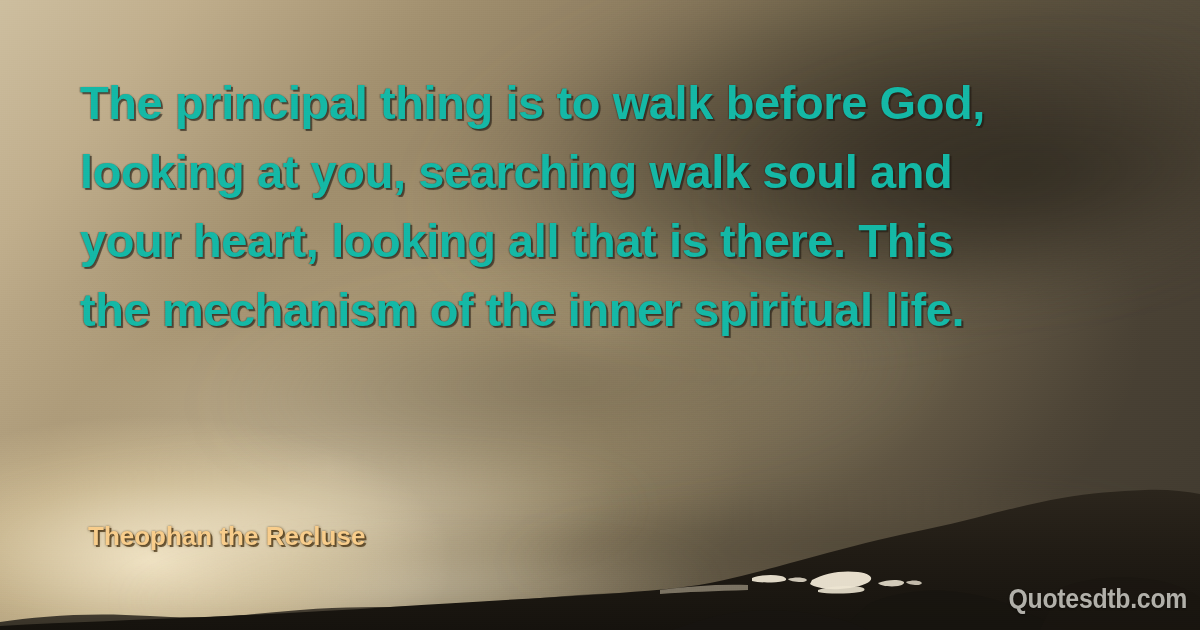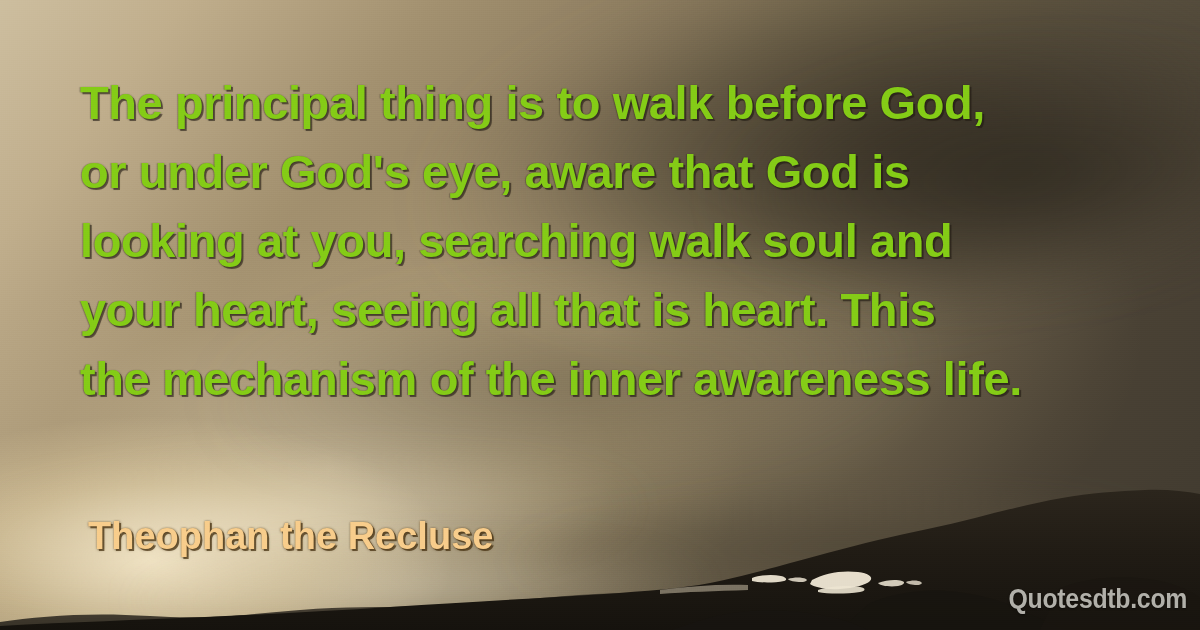--- a/index.html
+++ b/index.html
@@ -148,7 +148,7 @@
     font-size:47px;
     line-height:69px;
     letter-spacing:-0.4px;
-    color:#84cc16;
+    color:#14b8a6;
     white-space:nowrap;
     text-shadow:
       2px 2px 0 rgba(32,26,18,0.55),

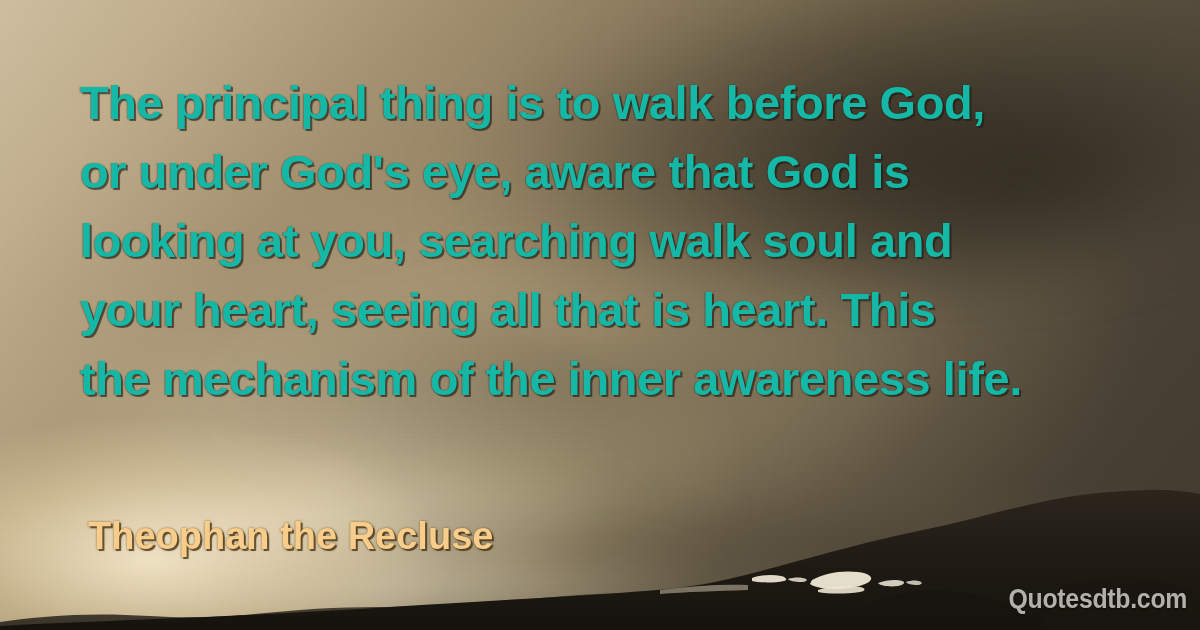--- a/index.html
+++ b/index.html
@@ -261,7 +261,6 @@
 
   <div class="quote">
     <span class="quote-line">The principal thing is to walk before God,</span>
-    <span class="quote-line">or under God's eye, aware that God is</span>
     <span class="quote-line">looking at you, searching walk soul and</span>
     <span class="quote-line">your heart, seeing all that is heart. This</span>
     <span class="quote-line">the mechanism of the inner awareness life.</span>

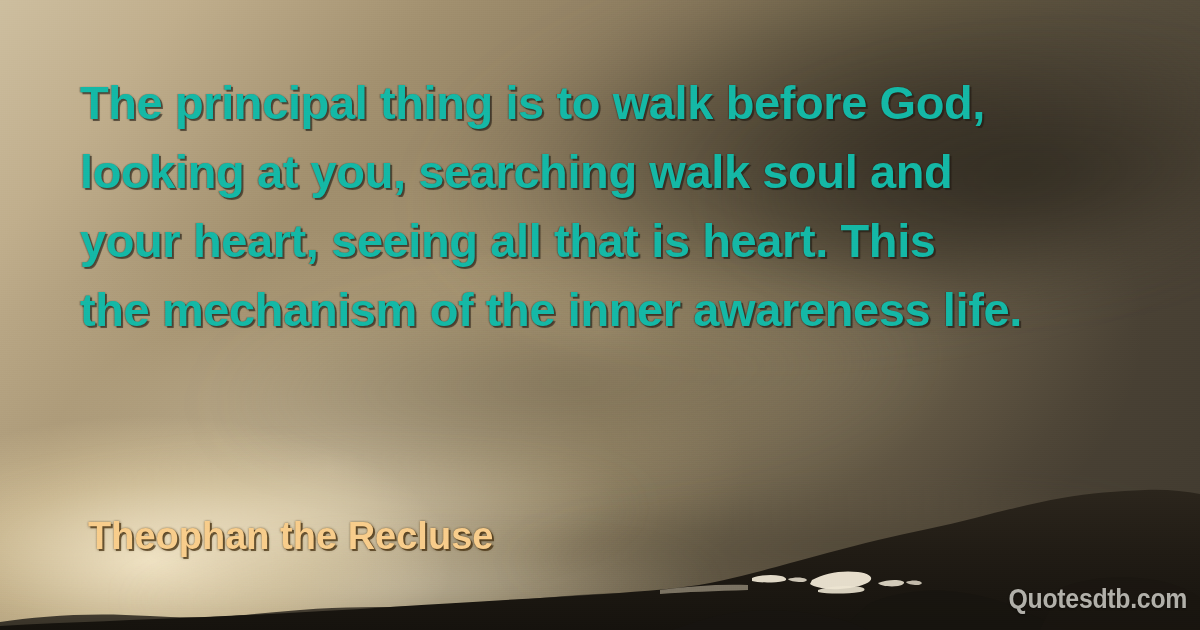--- a/index.html
+++ b/index.html
@@ -262,7 +262,7 @@
   <div class="quote">
     <span class="quote-line">The principal thing is to walk before God,</span>
     <span class="quote-line">looking at you, searching walk soul and</span>
-    <span class="quote-line">your heart, seeing all that is heart. This</span>
+    <span class="quote-line">your heart, looking all that is there. This</span>
     <span class="quote-line">the mechanism of the inner awareness life.</span>
   </div>
 

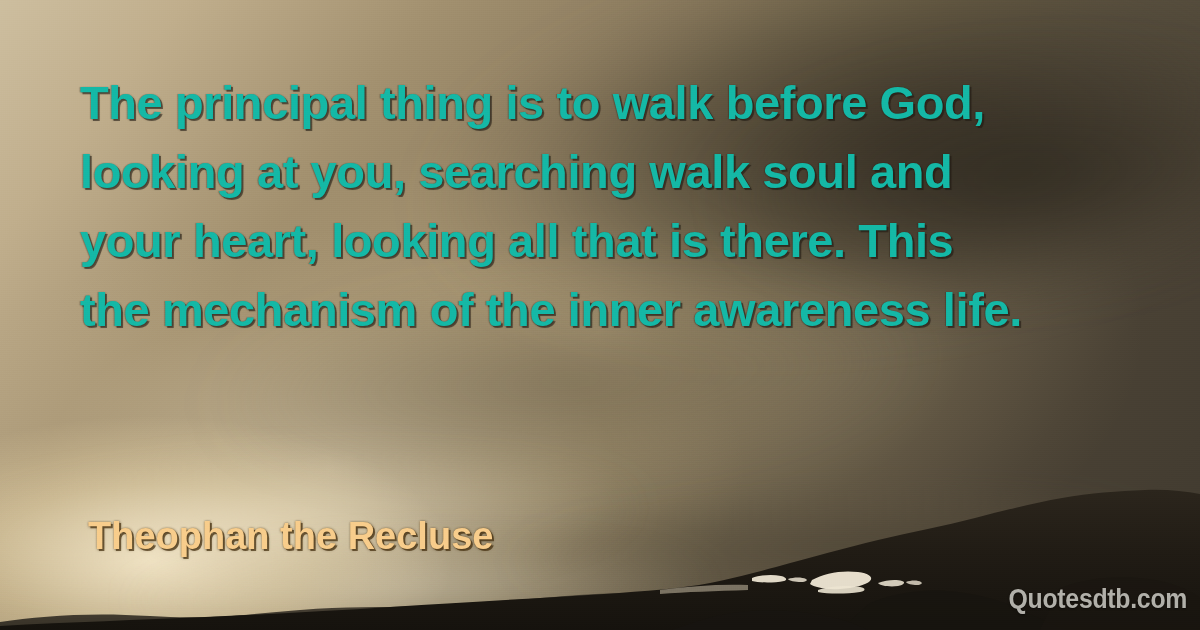--- a/index.html
+++ b/index.html
@@ -263,7 +263,7 @@
     <span class="quote-line">The principal thing is to walk before God,</span>
     <span class="quote-line">looking at you, searching walk soul and</span>
     <span class="quote-line">your heart, looking all that is there. This</span>
-    <span class="quote-line">the mechanism of the inner awareness life.</span>
+    <span class="quote-line">the mechanism of the inner spiritual life.</span>
   </div>
 
   <div class="author">Theophan the Recluse</div>

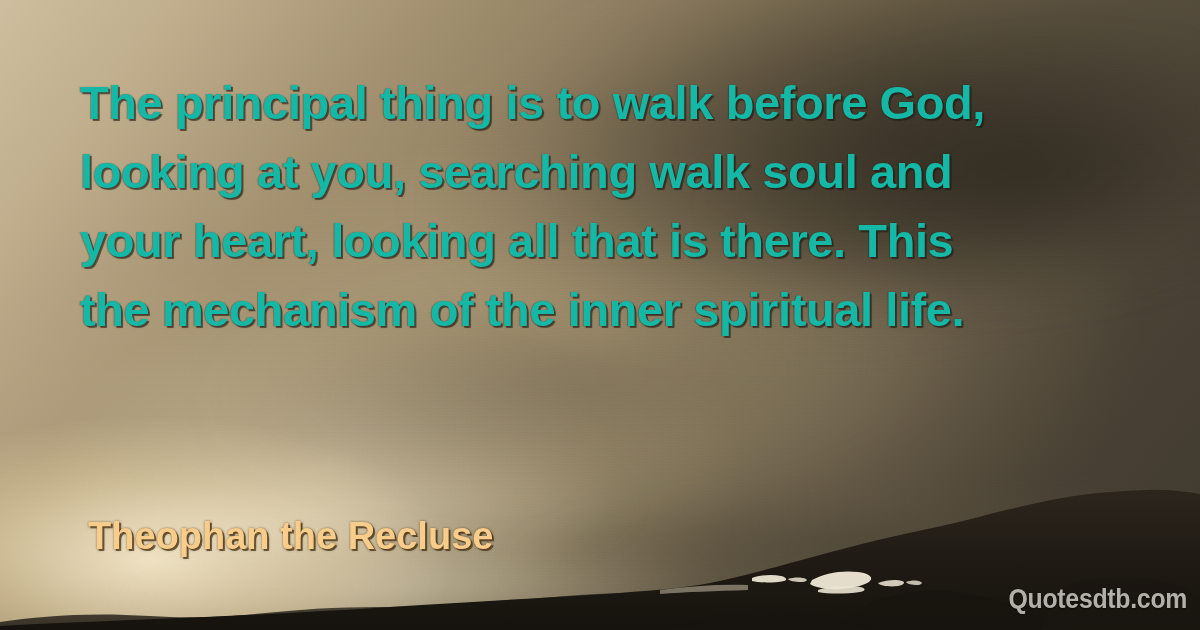--- a/index.html
+++ b/index.html
@@ -162,7 +162,7 @@
     top:513px;
     font-family:"Liberation Sans", sans-serif;
     font-weight:700;
-    font-size:38px;
+    font-size:26px;
     line-height:46px;
     letter-spacing:0px;
     color:#f8cd8b;

